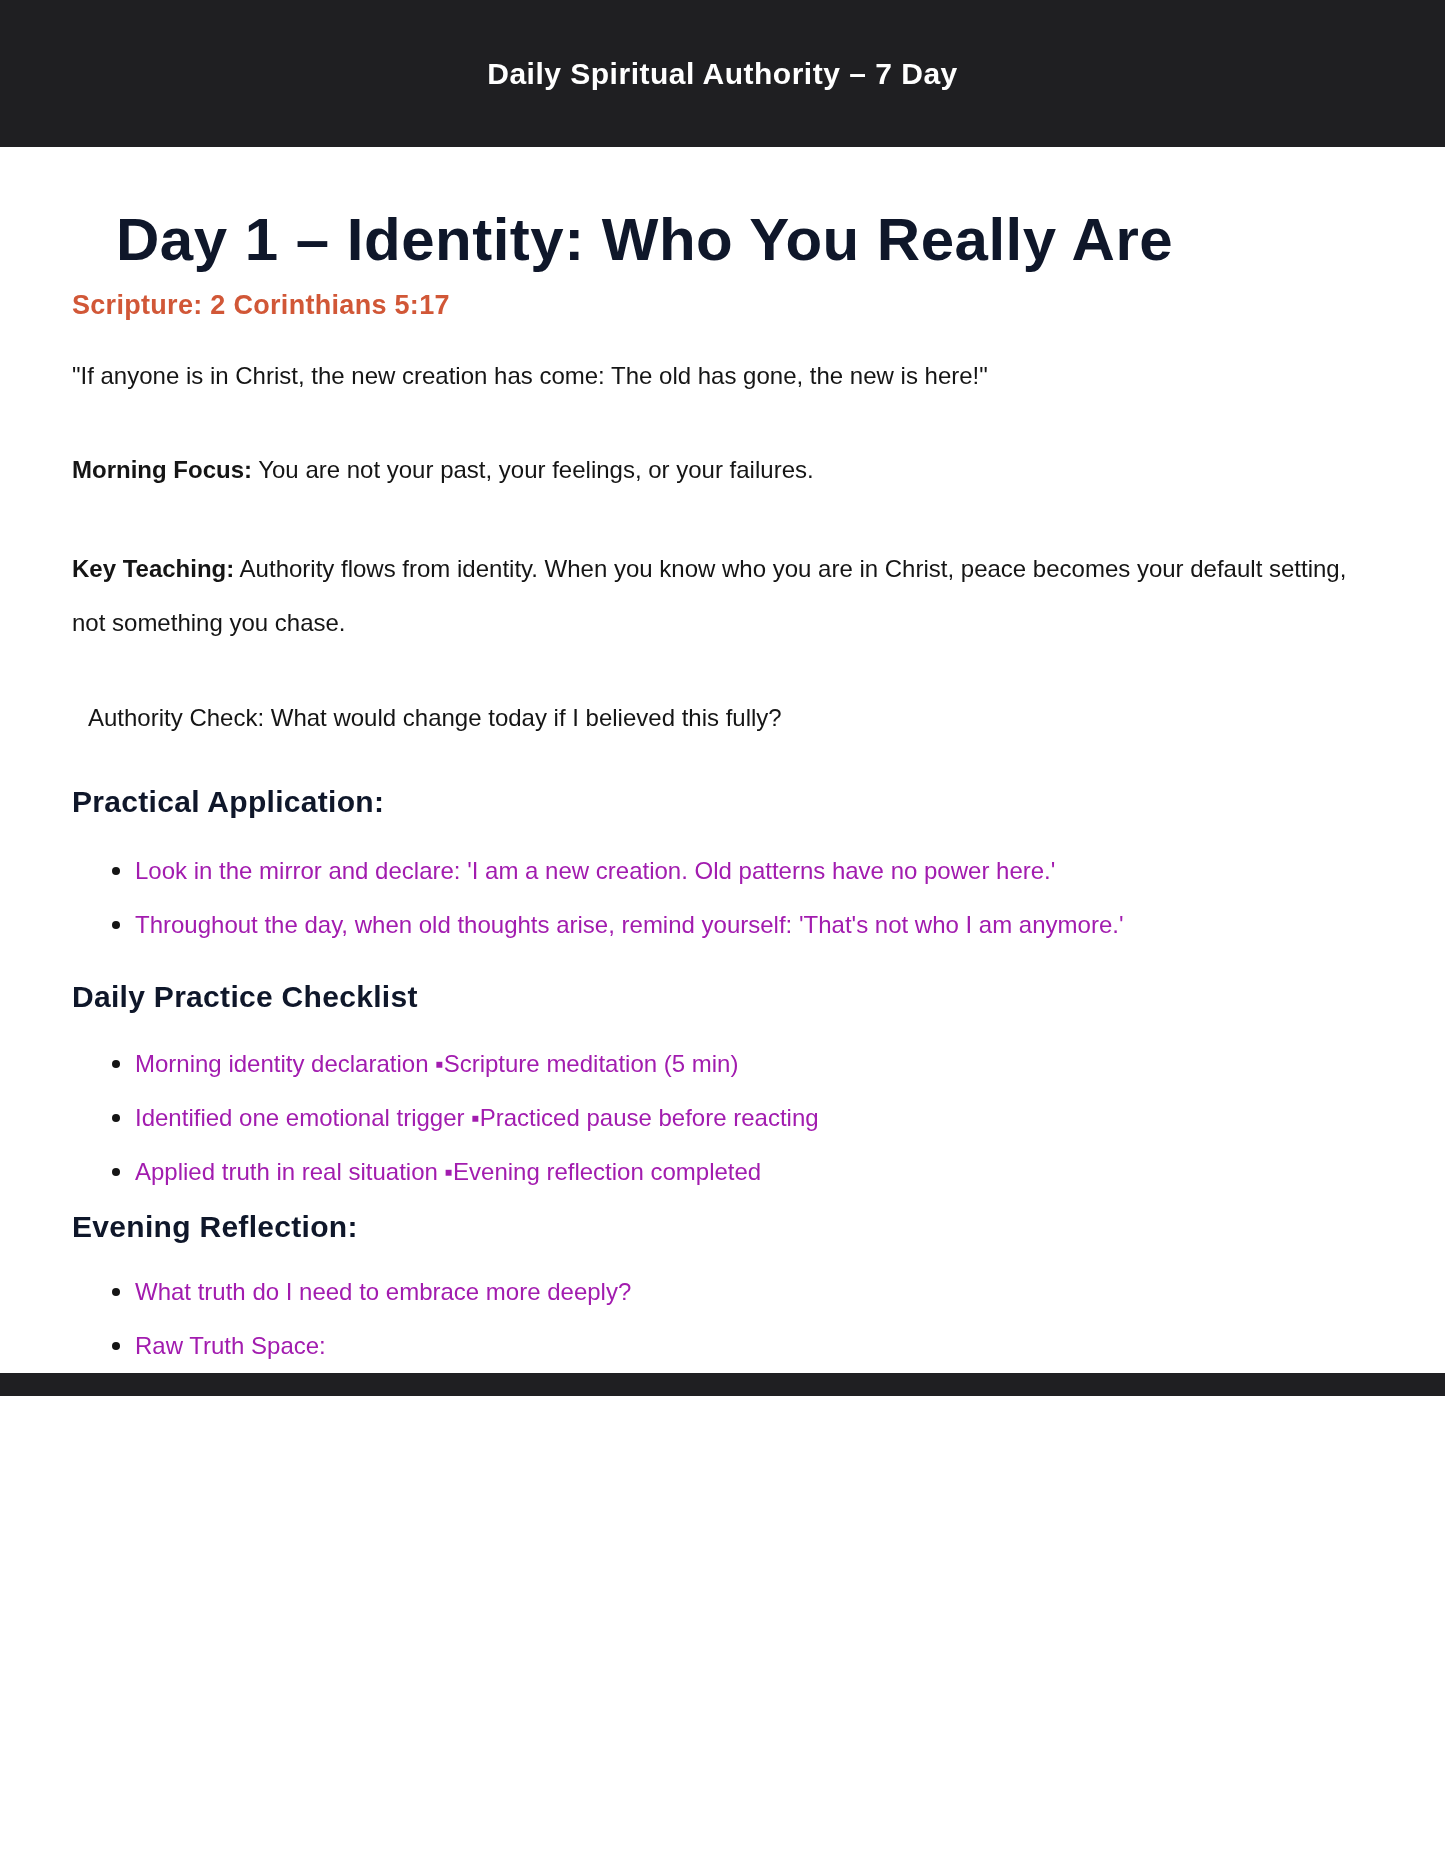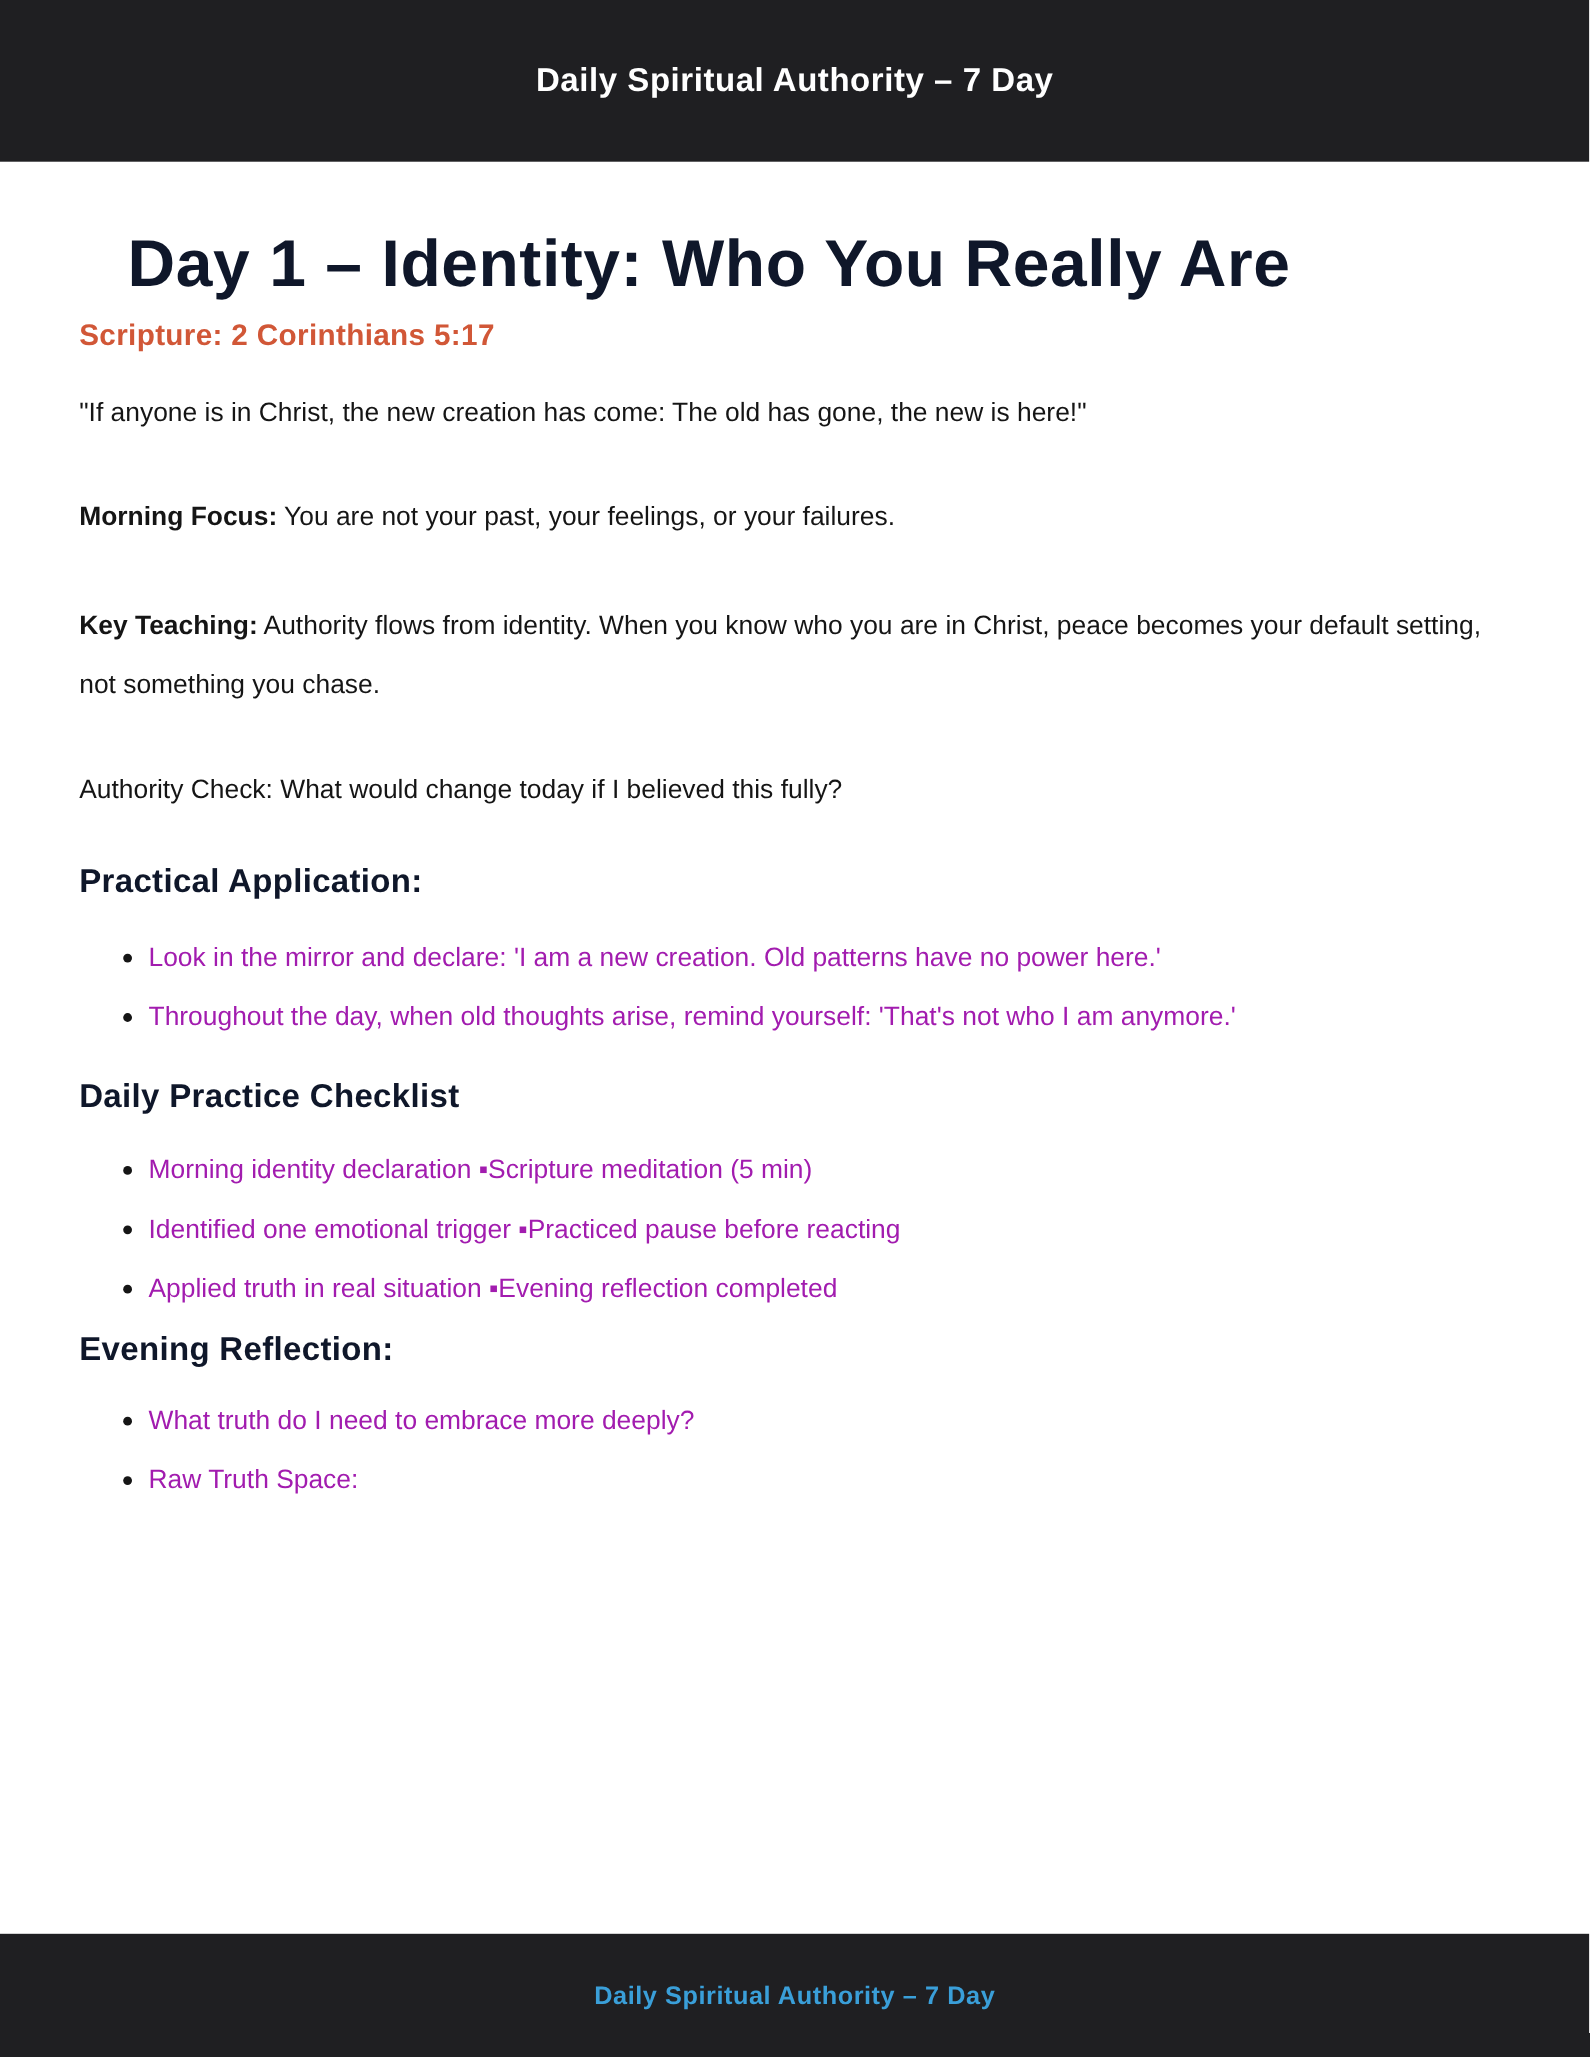--- a/index.html
+++ b/index.html
@@ -8,7 +8,7 @@
 
   .page {
     width: 1445px;
-    height: 1870px;
+    height: 1396px;
     margin: 0 auto;
     background: #ffffff;
     display: flex;

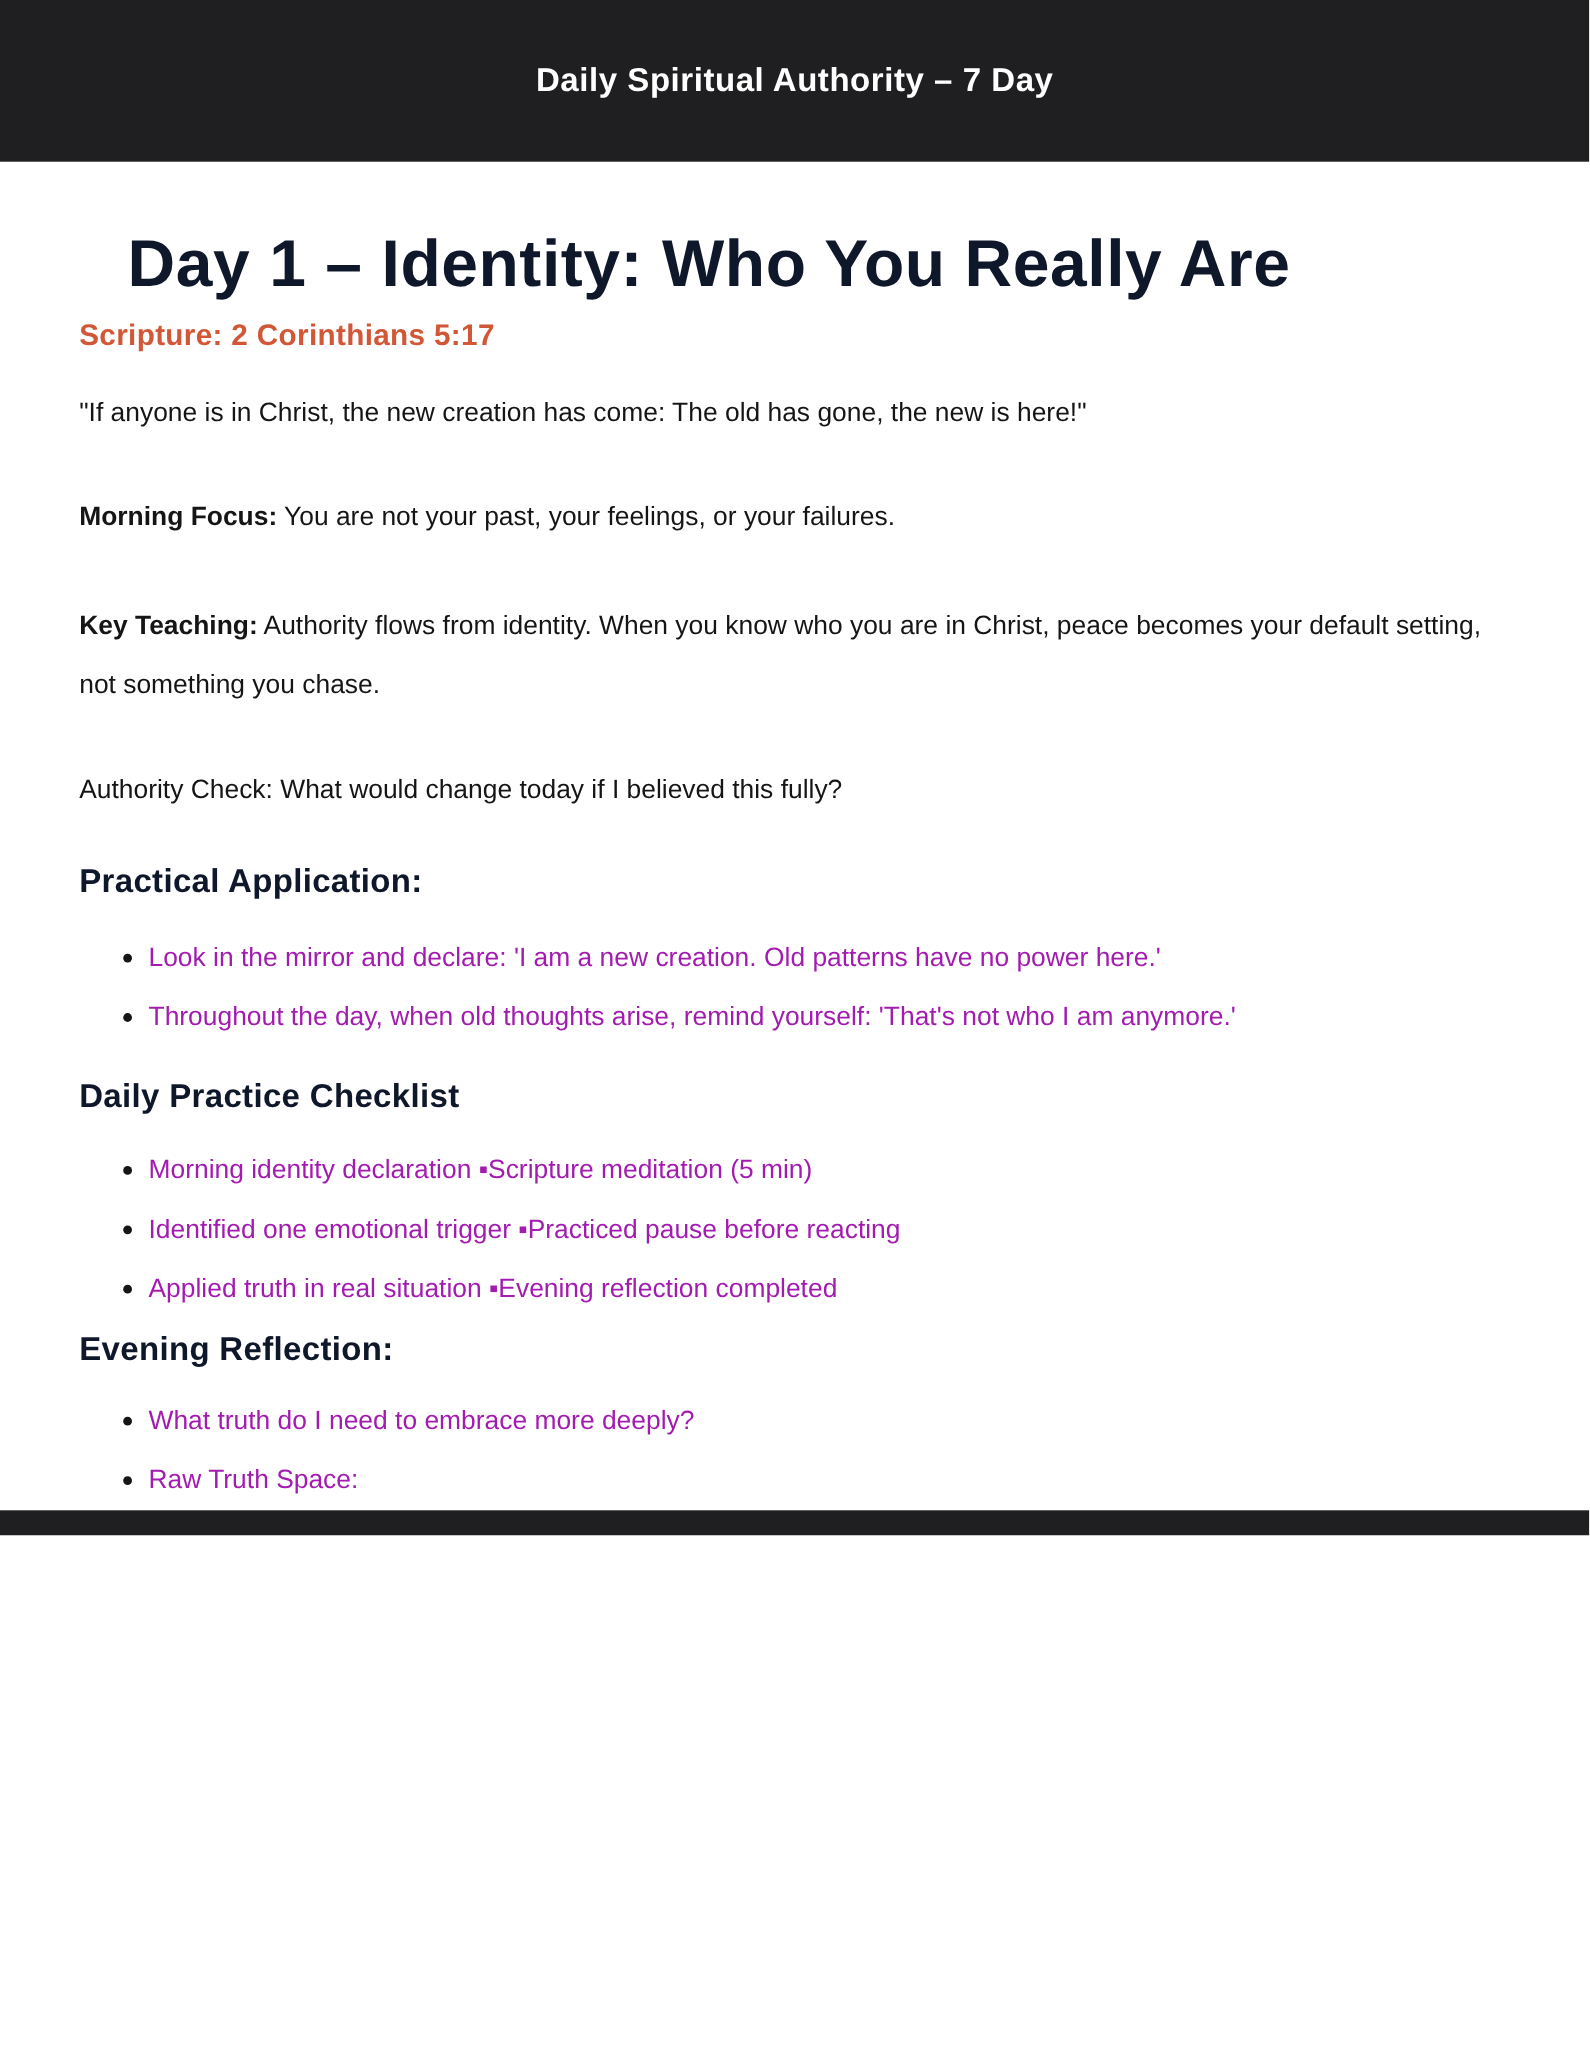--- a/index.html
+++ b/index.html
@@ -75,7 +75,7 @@
   p.quote { margin-top: 27px; }
   p.morning { margin-top: 40px; }
   p.keyteaching { margin-top: 45px; }
-  p.authority { margin-top: 41px; }
+  p.authority { margin-top: 41px; margin-left: 16px; }
 
   h3.s1 { margin-top: 38px; }
   h3.s2 { margin-top: 26px; }

